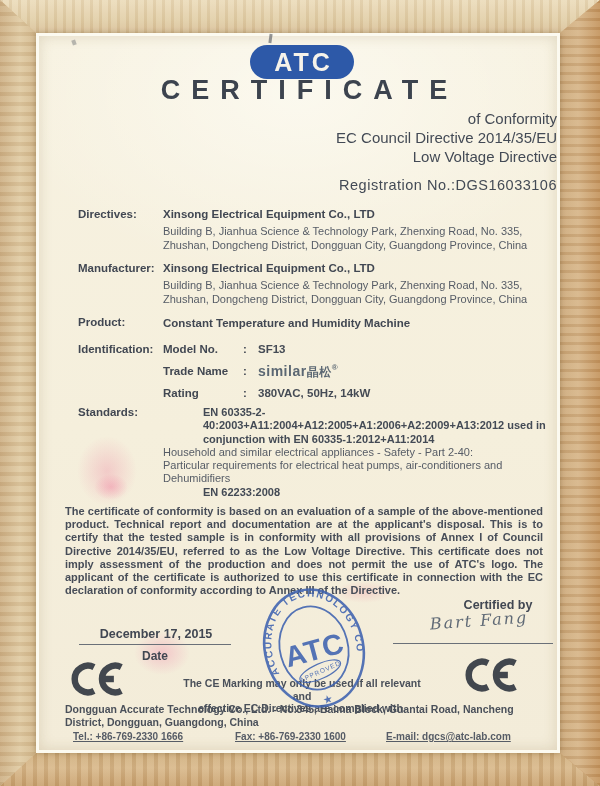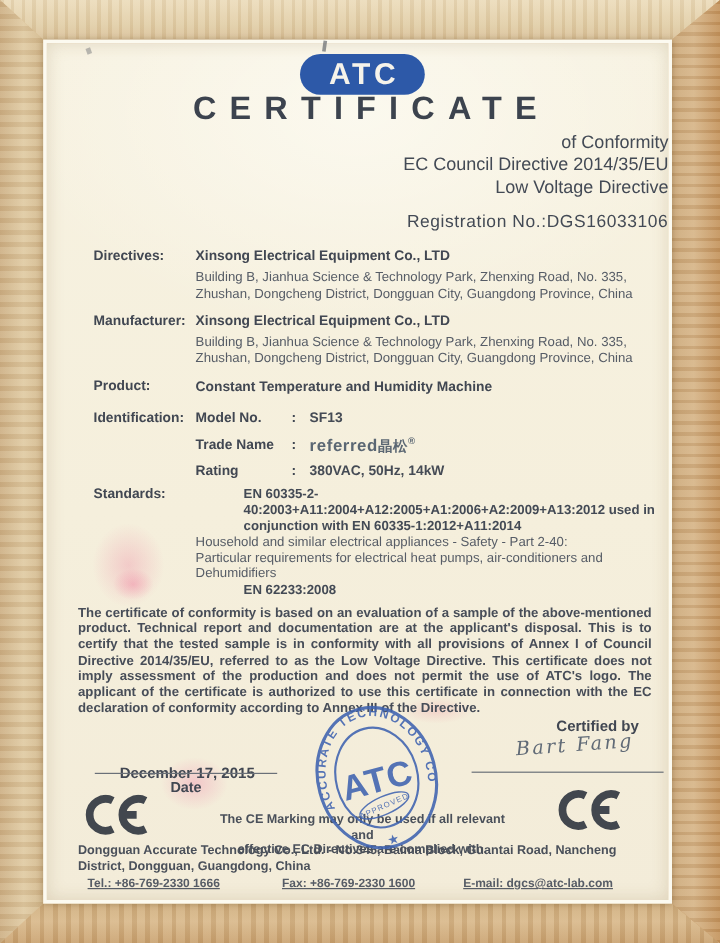--- a/index.html
+++ b/index.html
@@ -151,7 +151,7 @@
 
     <div class="id-name" style="top:329px">Trade Name</div>
     <div class="id-colon" style="top:329px">:</div>
-    <div class="id-val brand" style="top:327px"><span>referred</span><span class="cjk">晶松</span><sup>®</sup></div>
+    <div class="id-val brand" style="top:327px"><span>similar</span><span class="cjk">晶松</span><sup>®</sup></div>
 
     <div class="id-name" style="top:351px">Rating</div>
     <div class="id-colon" style="top:351px">:</div>

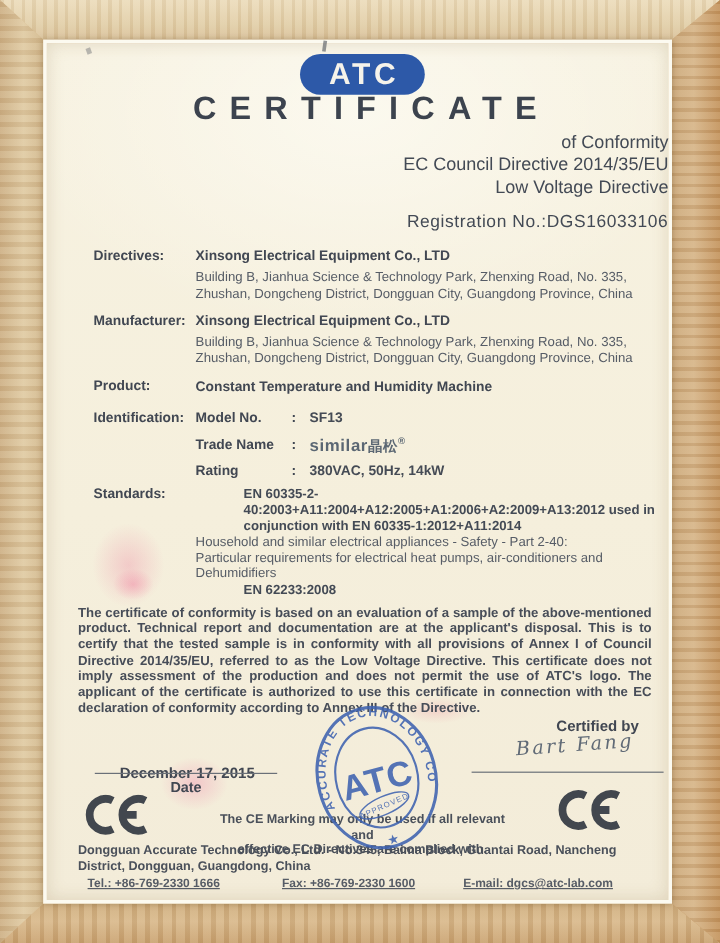--- a/index.html
+++ b/index.html
@@ -88,7 +88,7 @@
   .sig-line { position:absolute; left:354px; top:607px; width:160px; border-top:1.5px solid #6a7078; }
 
   .date-value { position:absolute; left:42px; top:591px; width:150px; text-align:center;
-    font-size:12.5px; font-weight:bold; color:#414752;margin-top:10px; }
+    font-size:12.5px; font-weight:bold; color:#414752; }
   .date-line { position:absolute; left:40px; top:608px; width:152px; border-top:1.5px solid #6a7078; }
   .date-label { position:absolute; left:40px; top:613px; width:152px; text-align:center;
     font-size:12px; font-weight:bold; color:#414752; }

